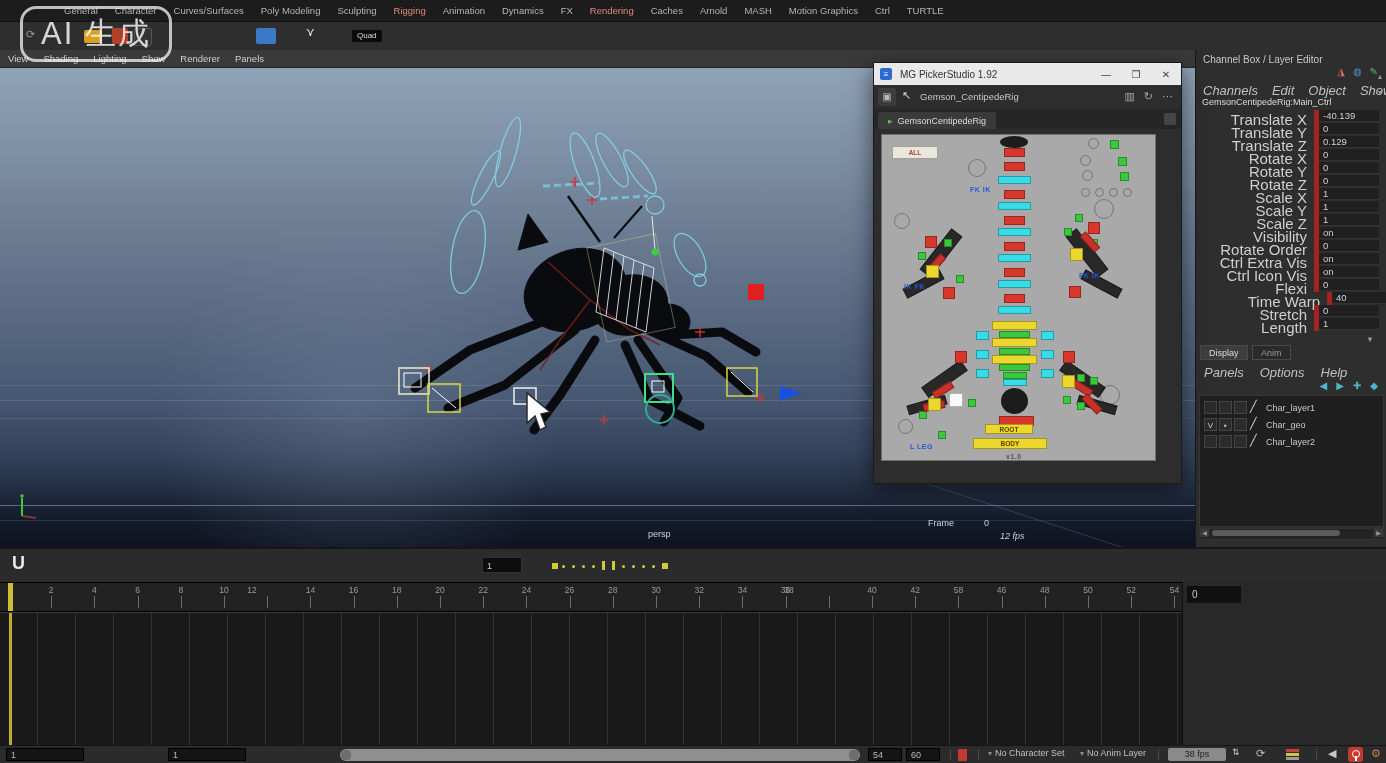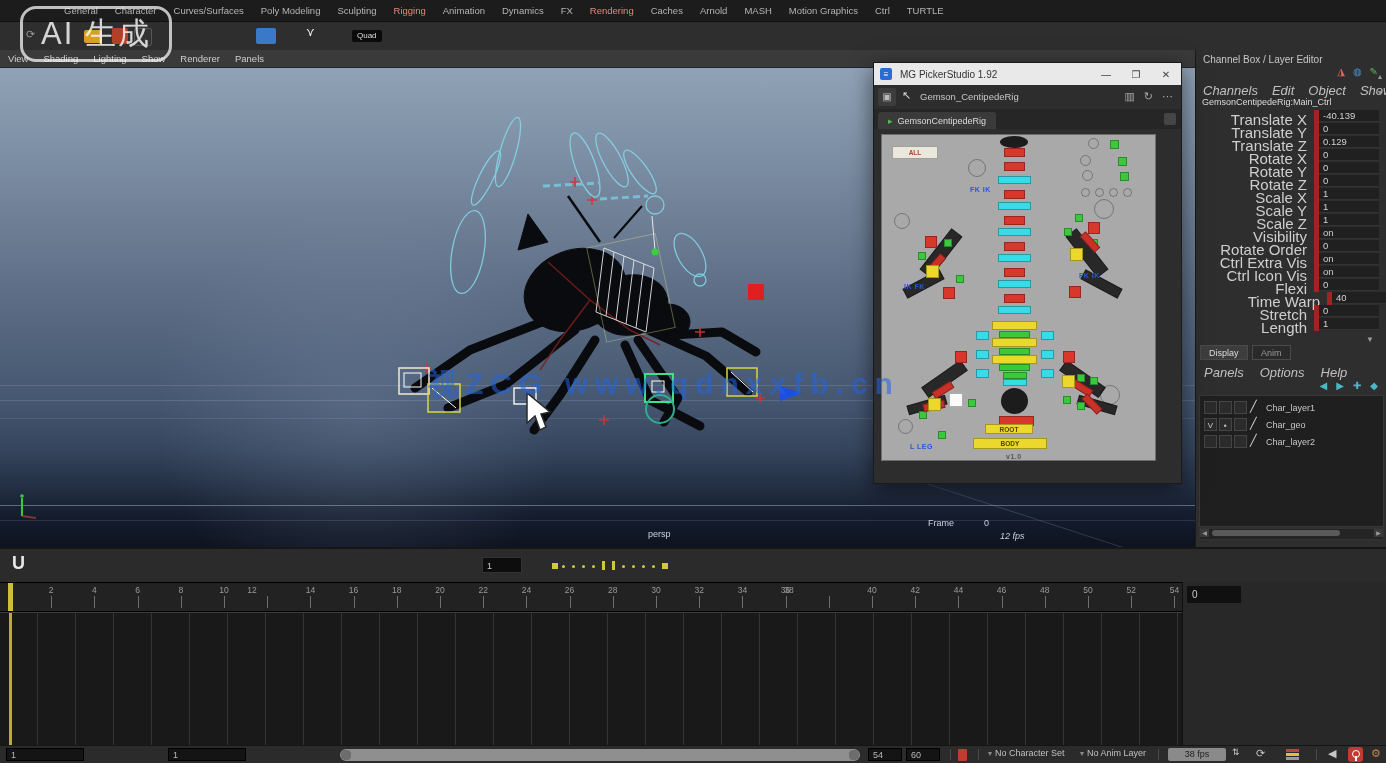--- a/index.html
+++ b/index.html
@@ -679,7 +679,6 @@
     <div class="ricon" style="left:1371px;color:#c08050;">⚙</div>
   </div>
 
-  <div id="wm-site" class="abs">视ZCG  www.qdnxxfb.cn</div>
   <div id="wm-ai" class="abs">AI 生成</div>
 </div>
 

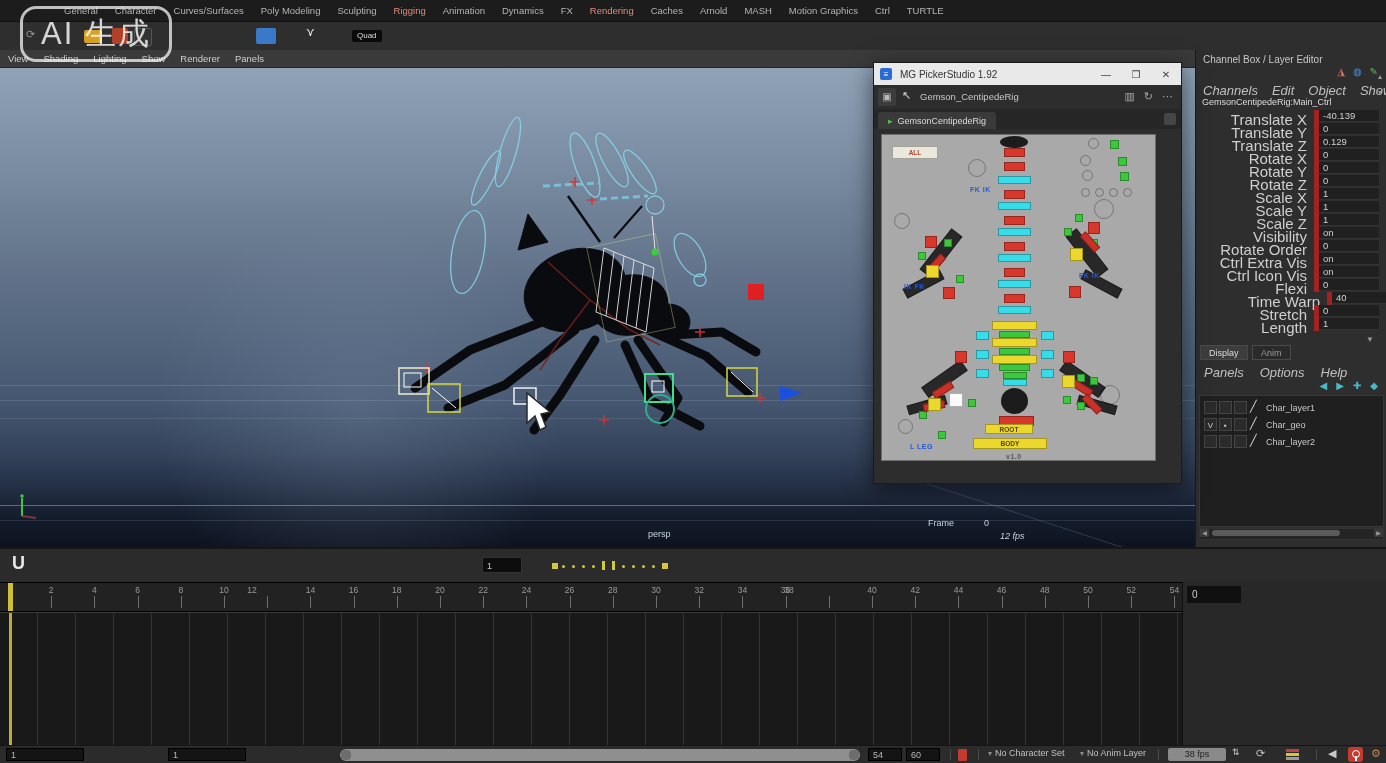--- a/index.html
+++ b/index.html
@@ -594,7 +594,7 @@
       <div class="rtick" style="left: 872px;"></div>
       <div class="rlabel" style="left: 915.2px;">42</div>
       <div class="rtick" style="left: 915.2px;"></div>
-      <div class="rlabel" style="left: 958.4px;">44</div>
+      <div class="rlabel" style="left: 958.4px;">58</div>
       <div class="rtick" style="left: 958.4px;"></div>
       <div class="rlabel" style="left: 1001.6px;">46</div>
       <div class="rtick" style="left: 1001.6px;"></div>

